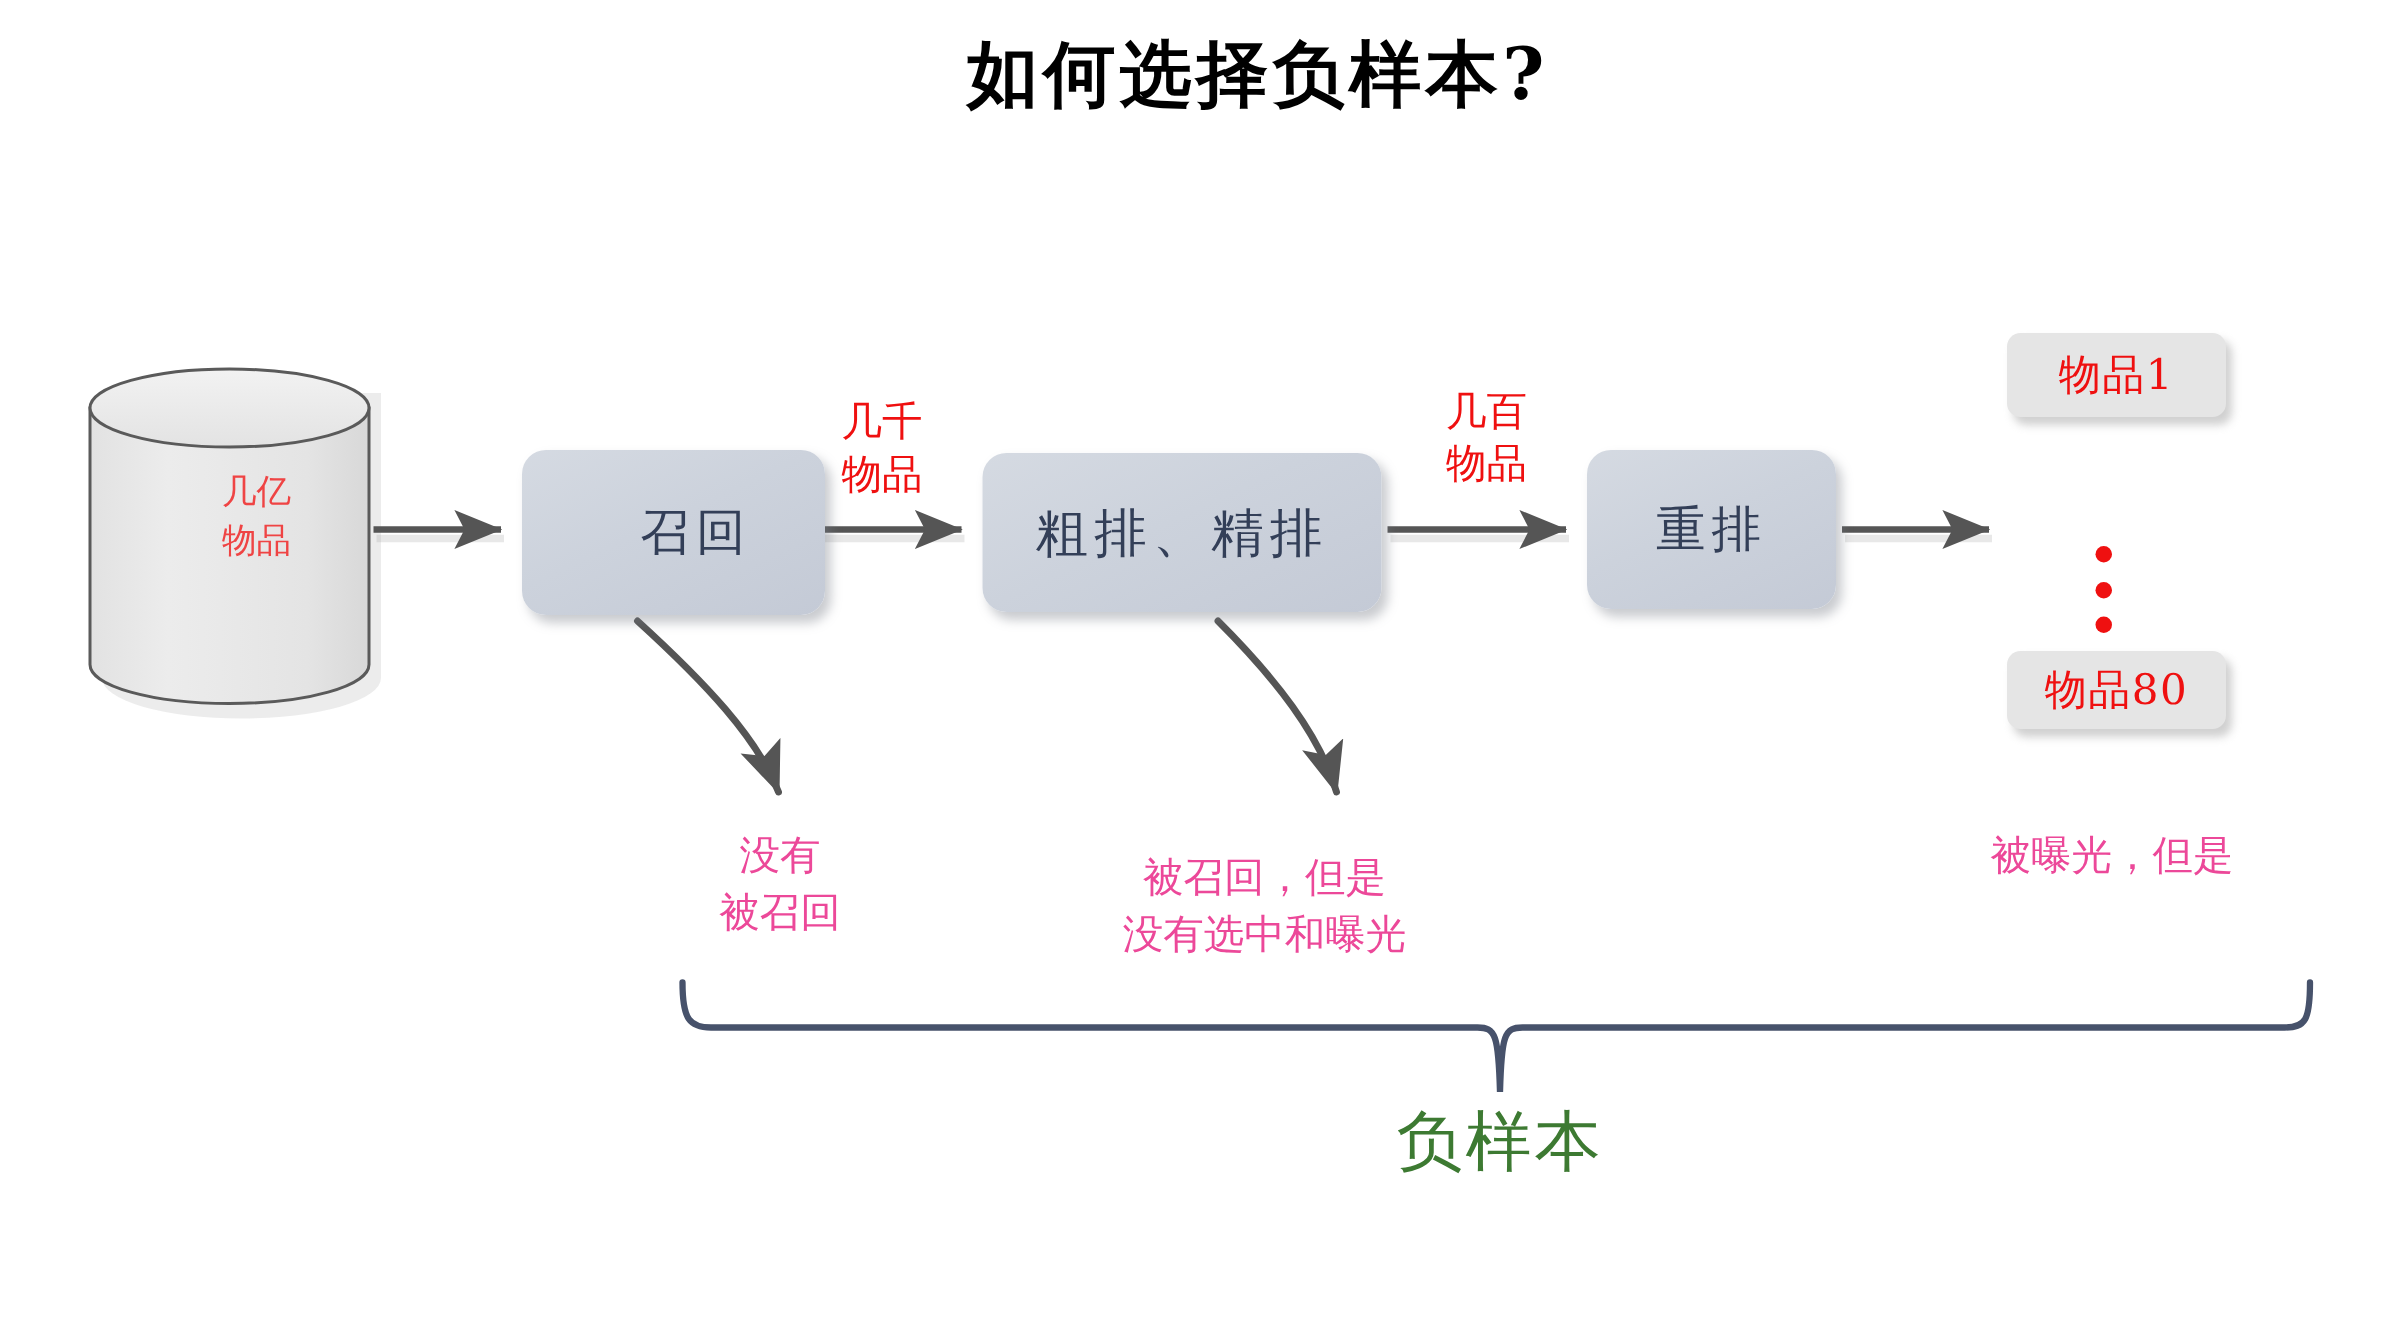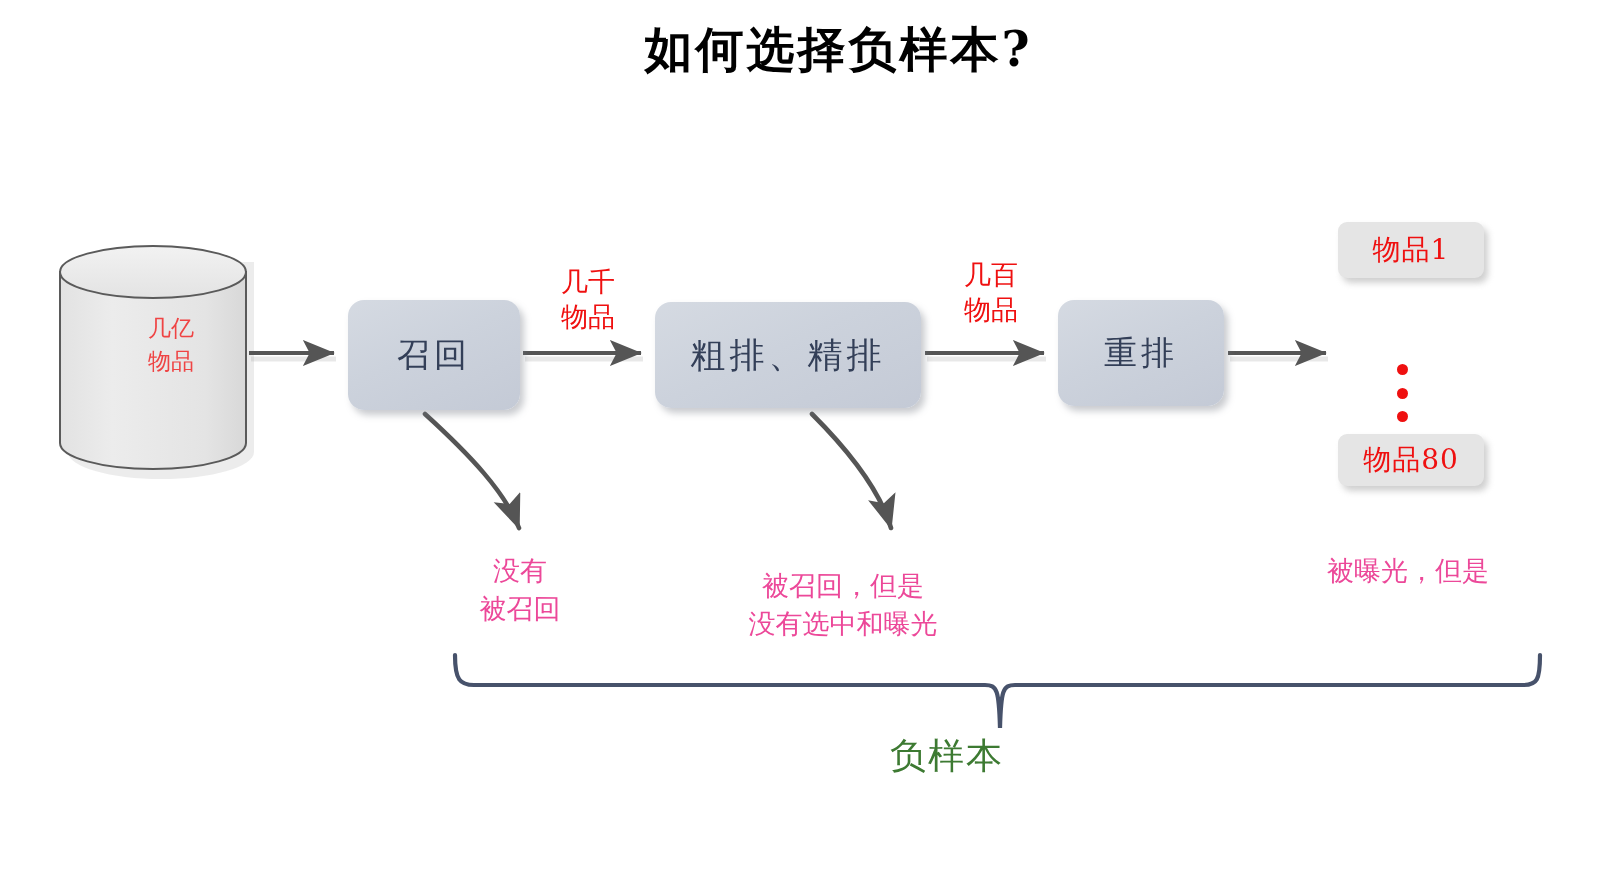--- a/index.html
+++ b/index.html
@@ -74,7 +74,7 @@
     letter-spacing: 4px;
     z-index: 4;
   }
-  #box-recall   { left: 348px; top: 300px; width: 172px; height: 110px; }
+  #box-recall   { left: 348px; top: 300px; width: 172px; height: 110px; padding-left: 30px; }
   #box-rank     { left: 655px; top: 302px; width: 266px; height: 106px; font-size: 35px; }
   #box-rerank   { left: 1058px; top: 300px; width: 166px; height: 106px; align-items: center; }
 

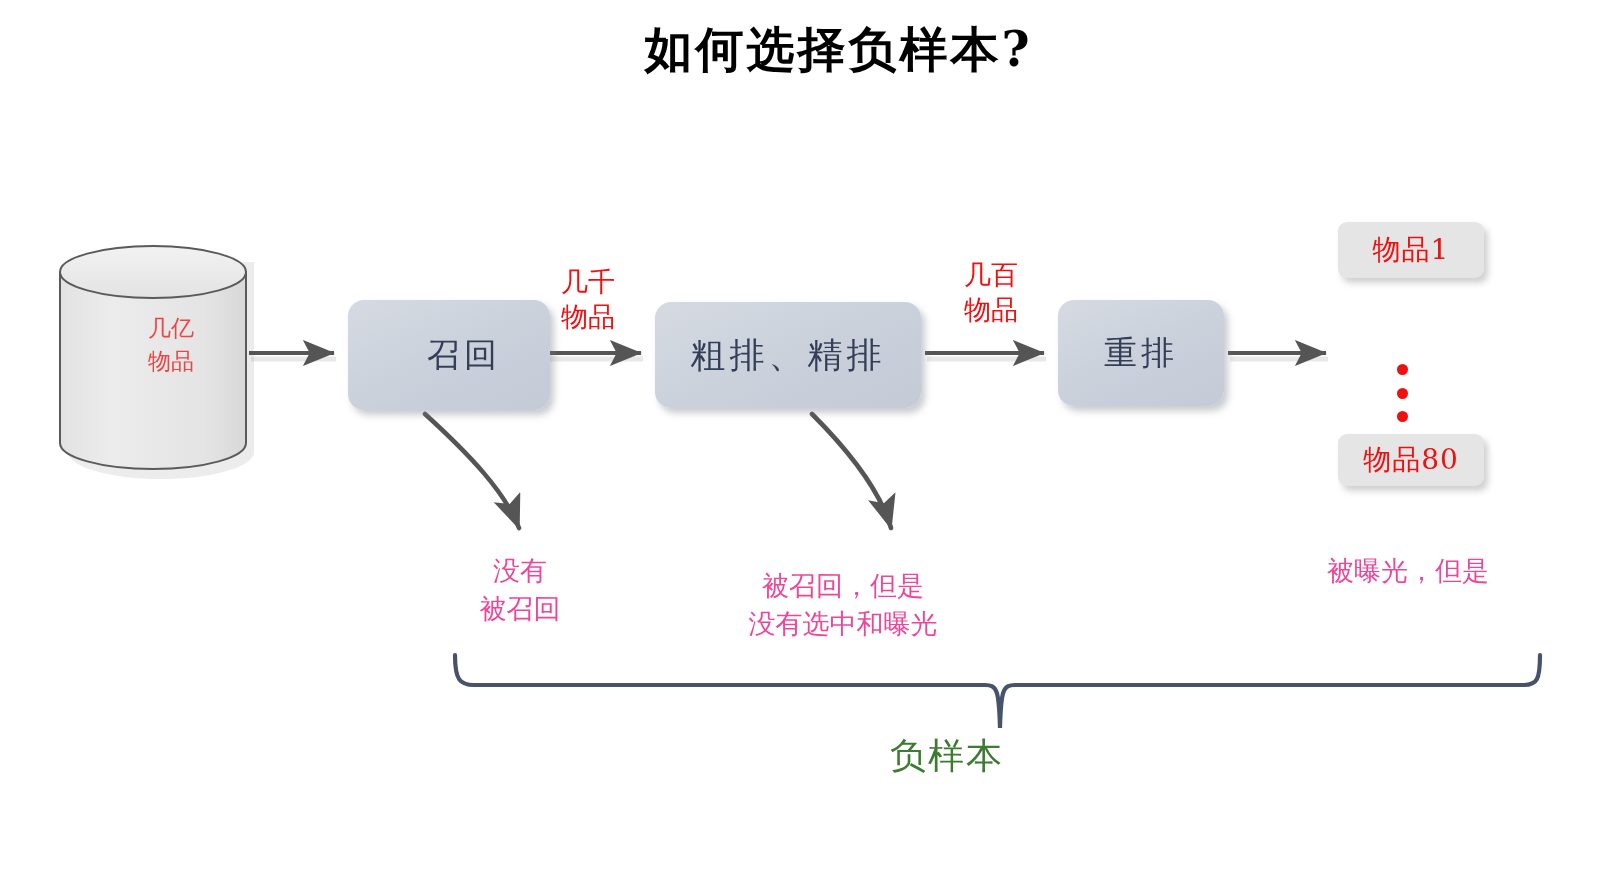--- a/index.html
+++ b/index.html
@@ -144,8 +144,9 @@
     left: 890px;
     top: 732px;
     width: 220px;
+    text-align: center;
     color: #3d7a32;
-    font-size: 36px;
+    font-size: 44px;
     letter-spacing: 2px;
     font-family: Liberation Serif, serif;
     z-index: 5;

